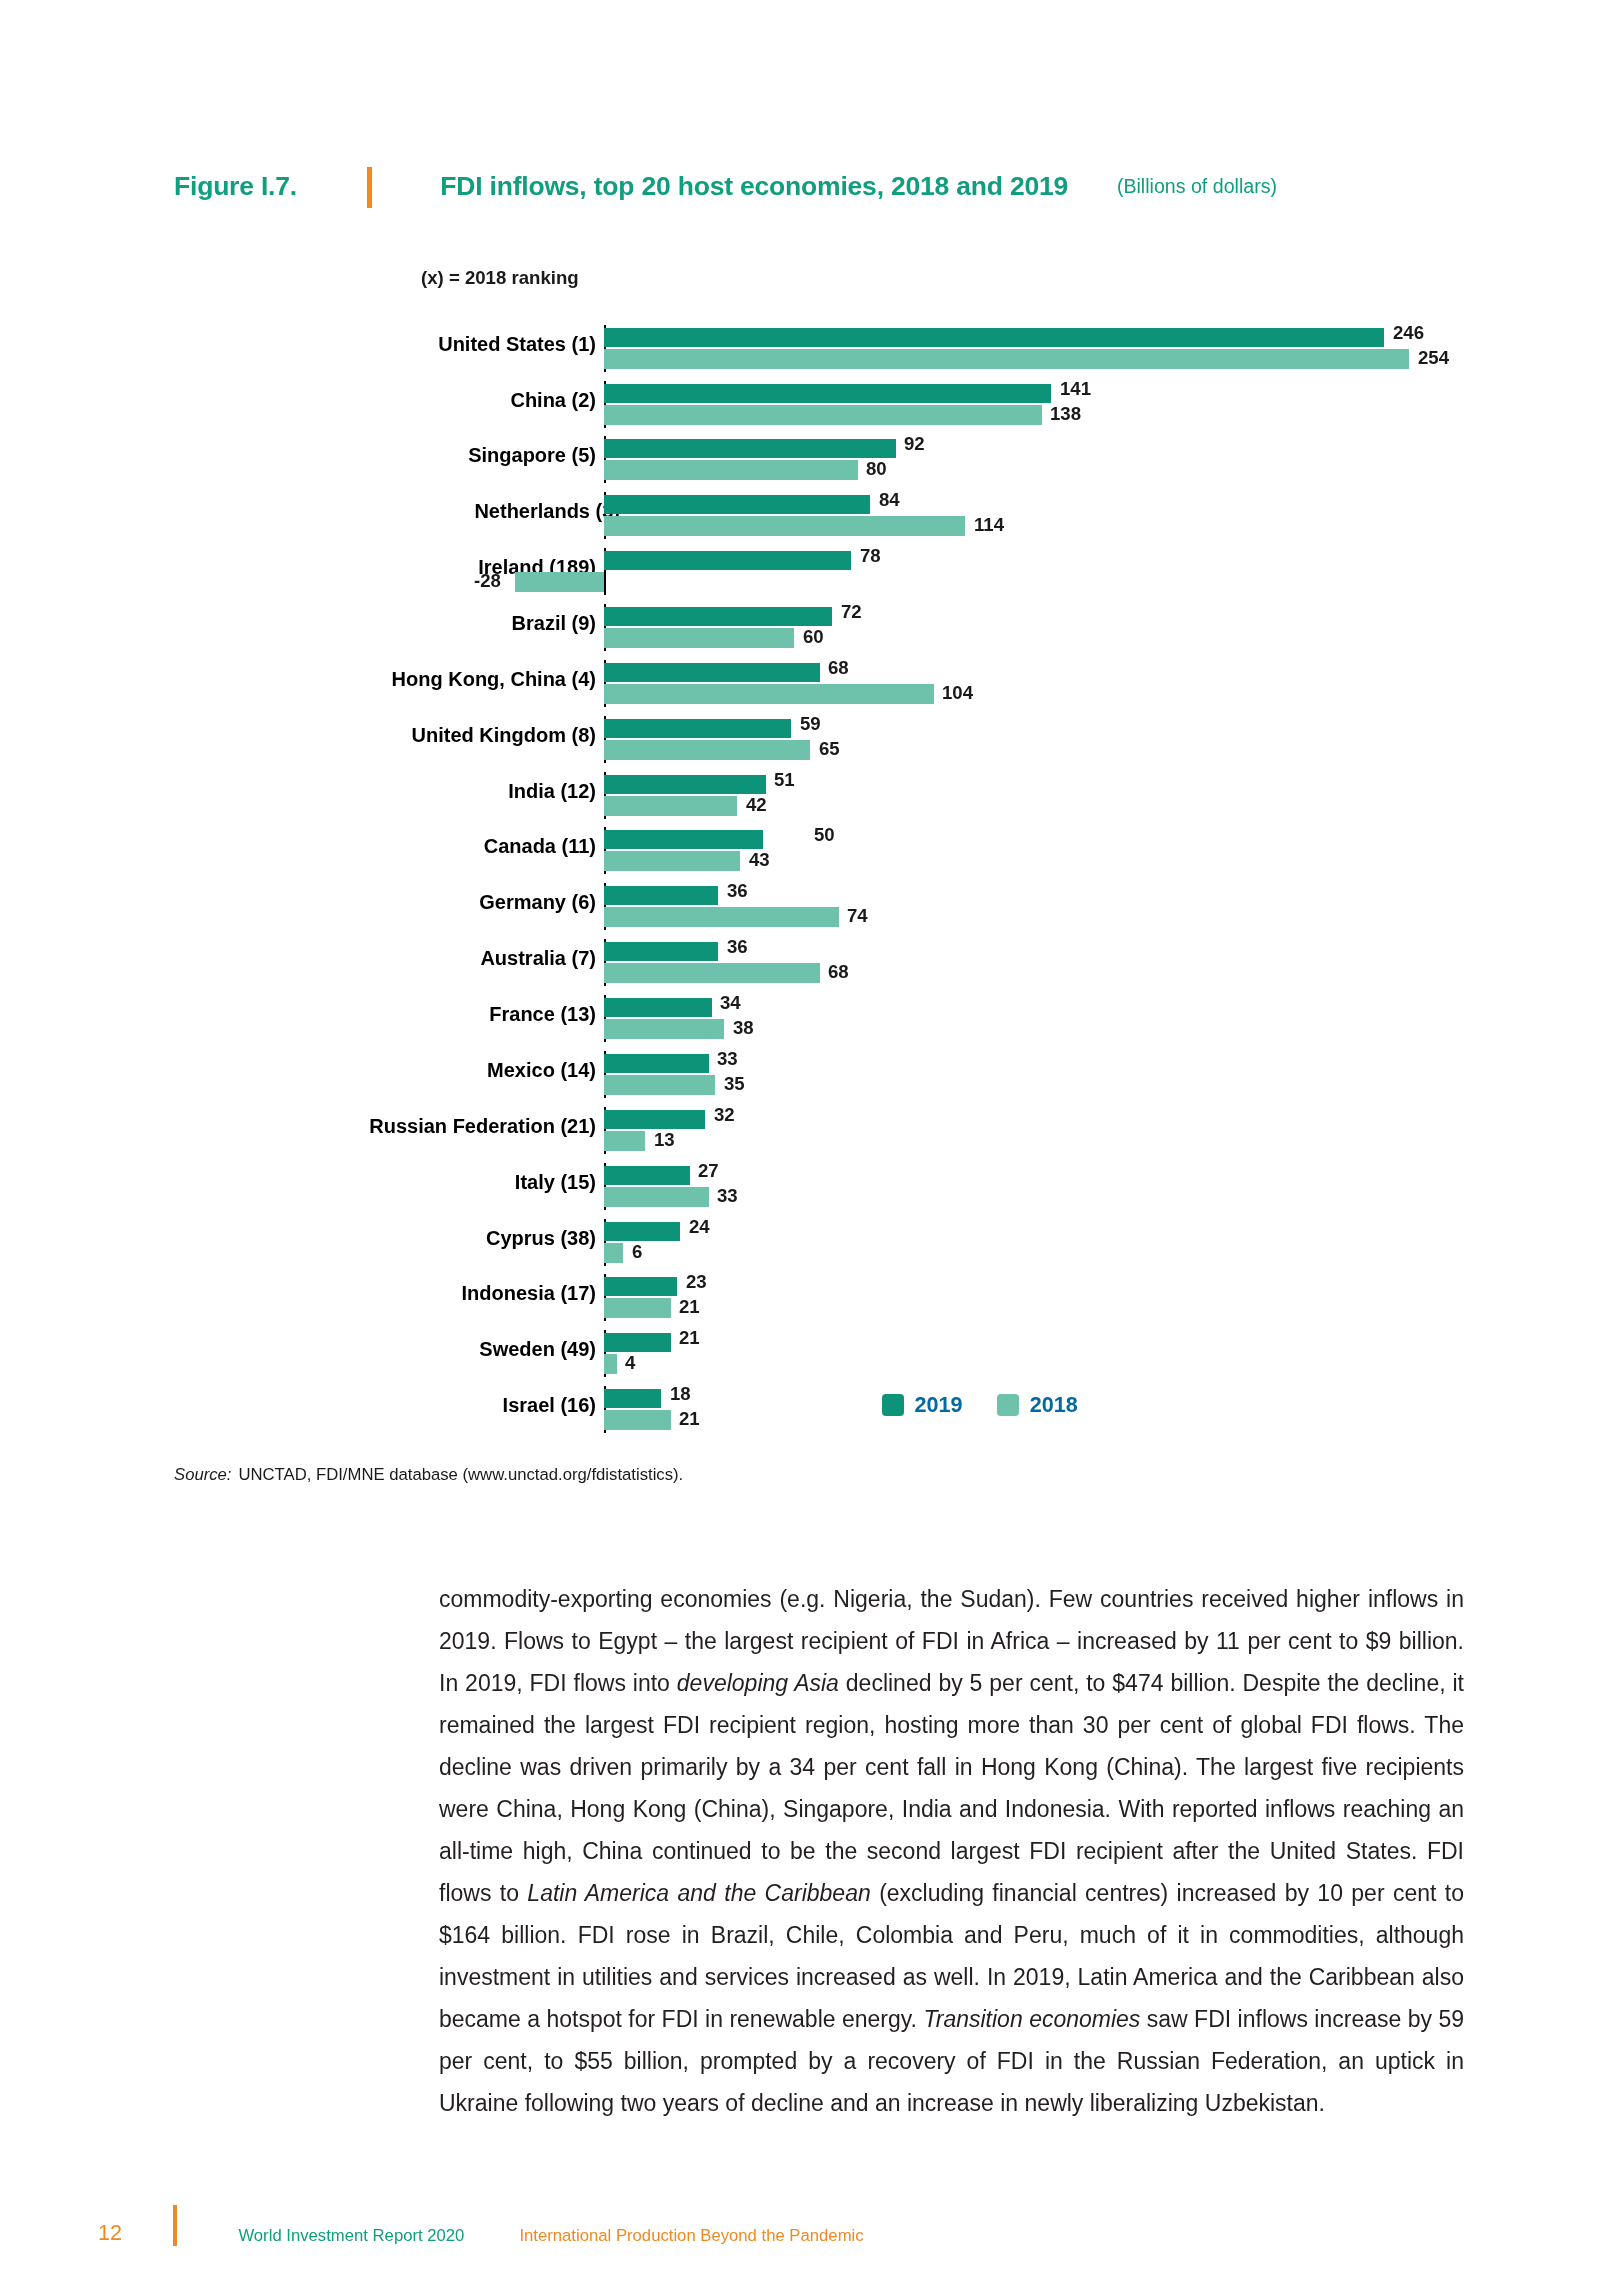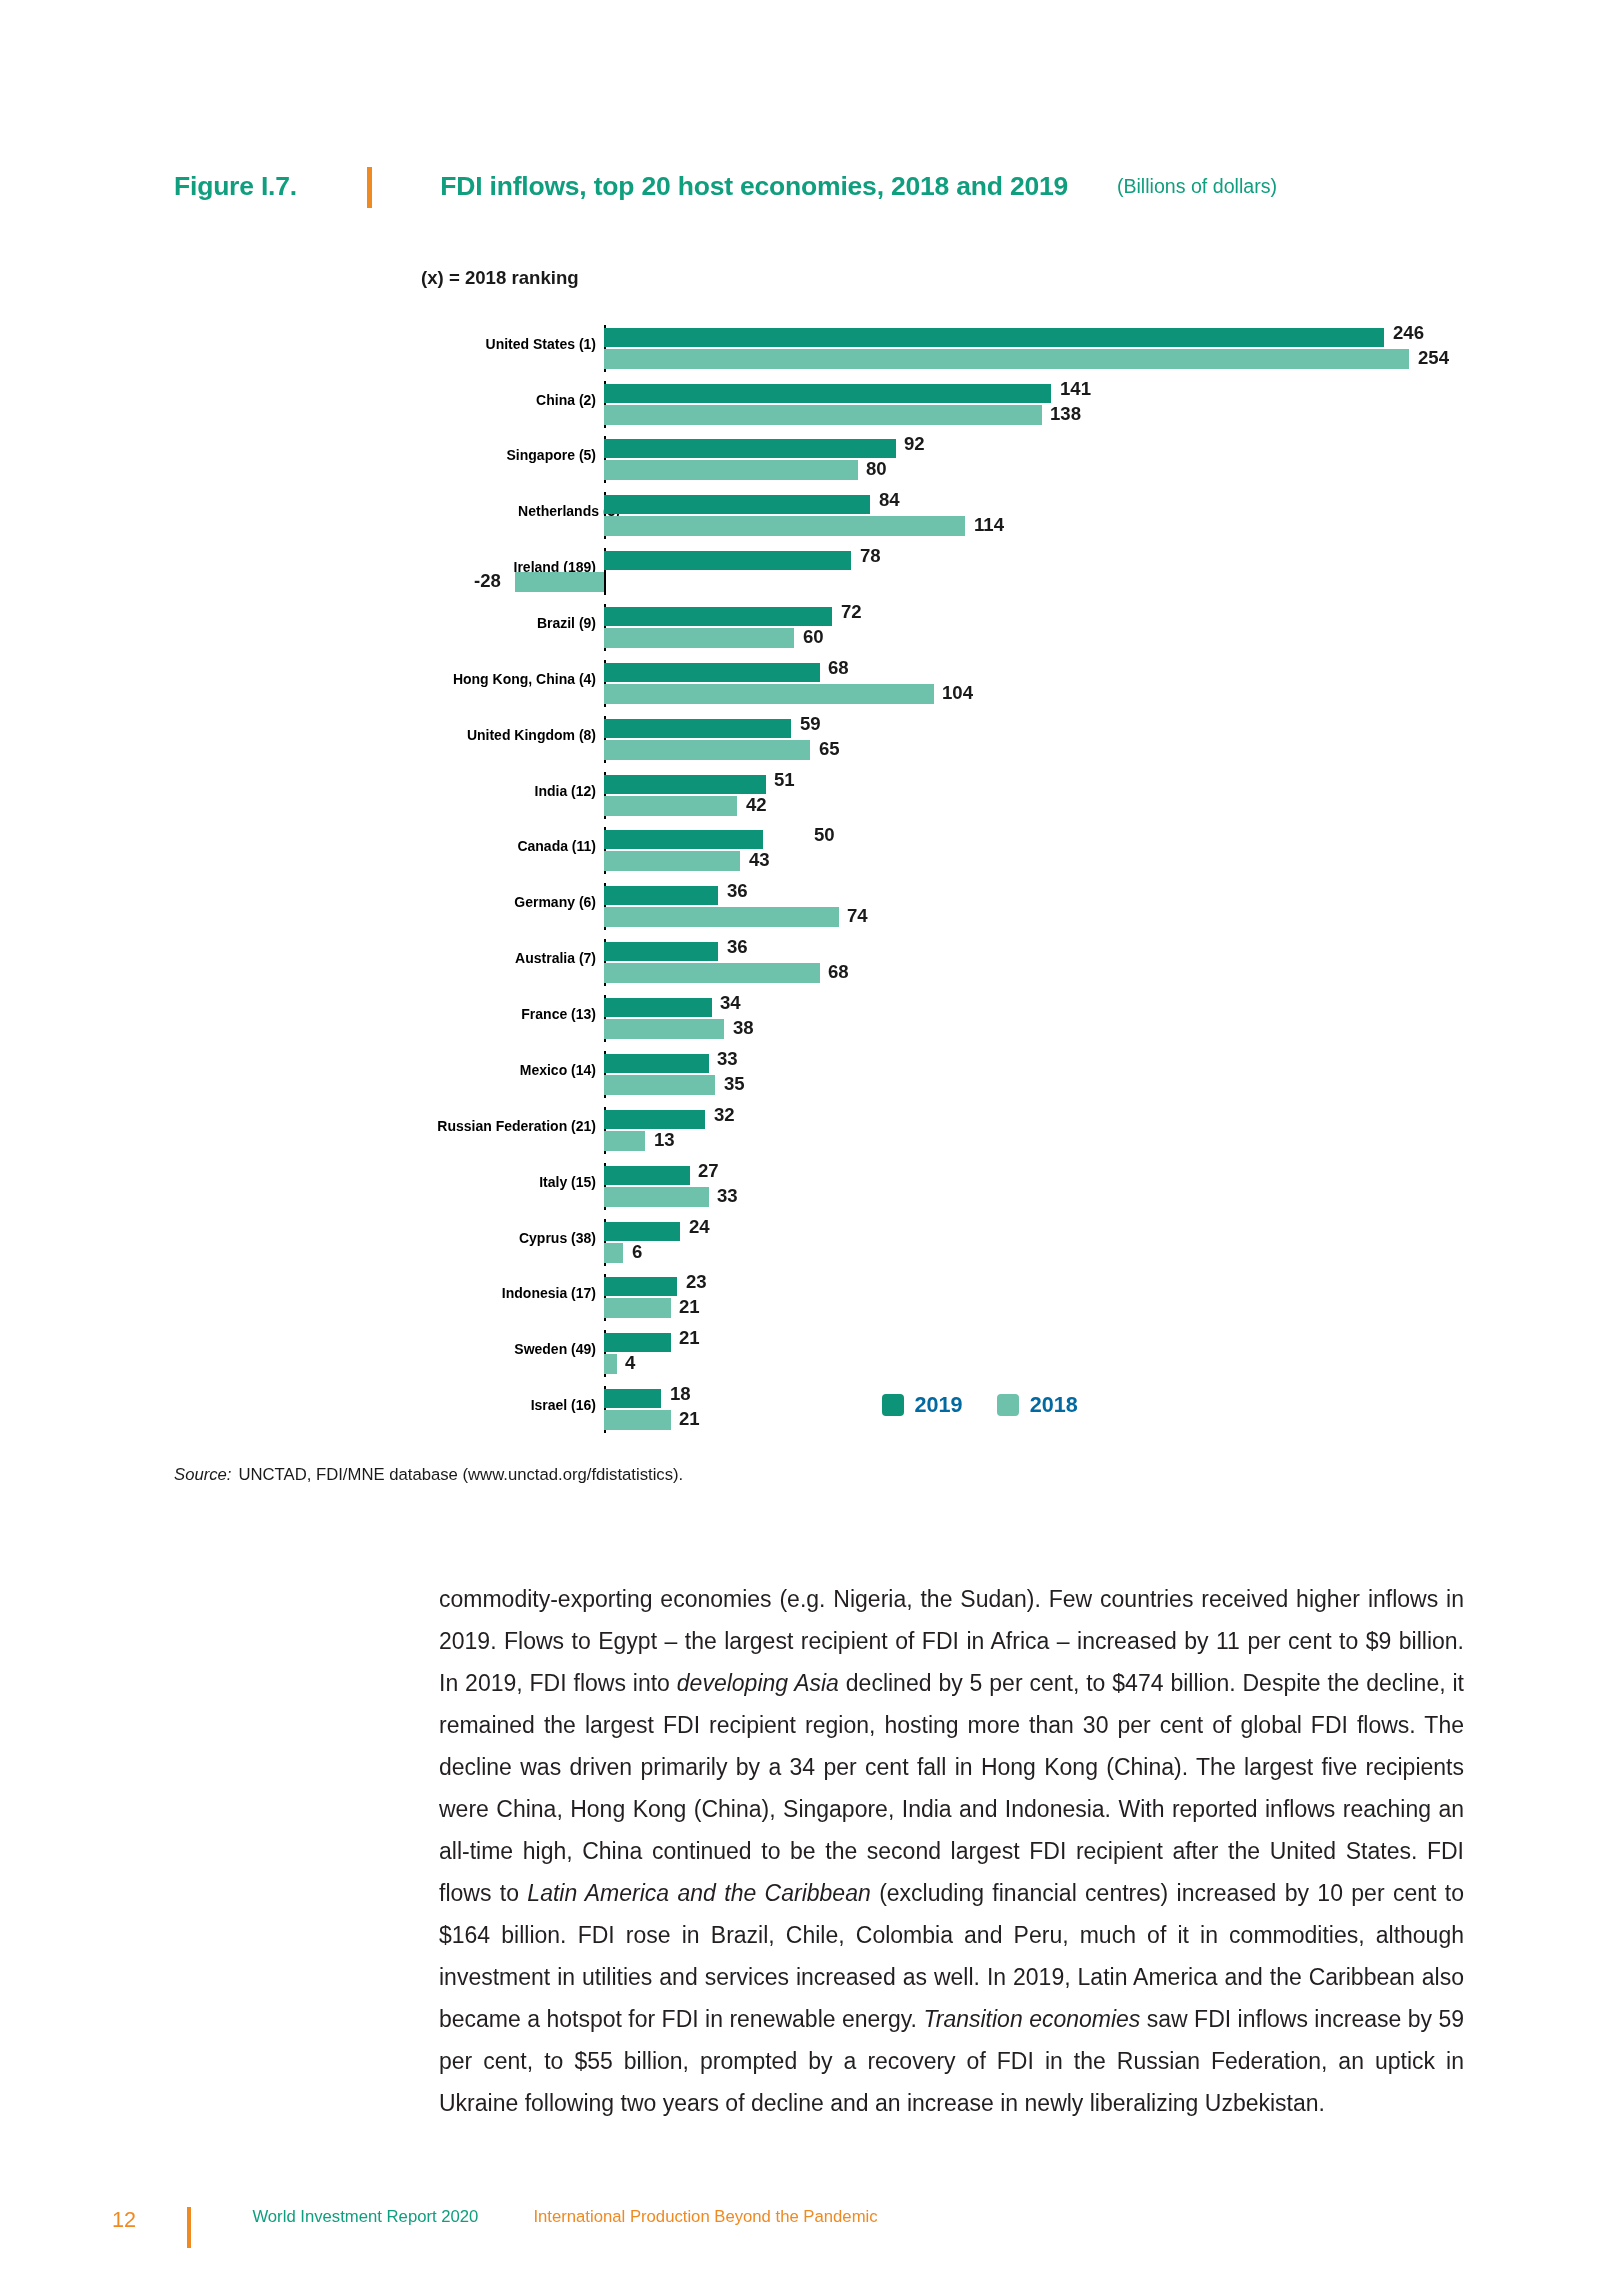--- a/index.html
+++ b/index.html
@@ -85,7 +85,7 @@
     top: 13.7px;
     width: 490px;
     text-align: right;
-    font-size: 14px;
+    font-size: 20px;
     font-weight: bold;
     color: #000000;
     white-space: nowrap;

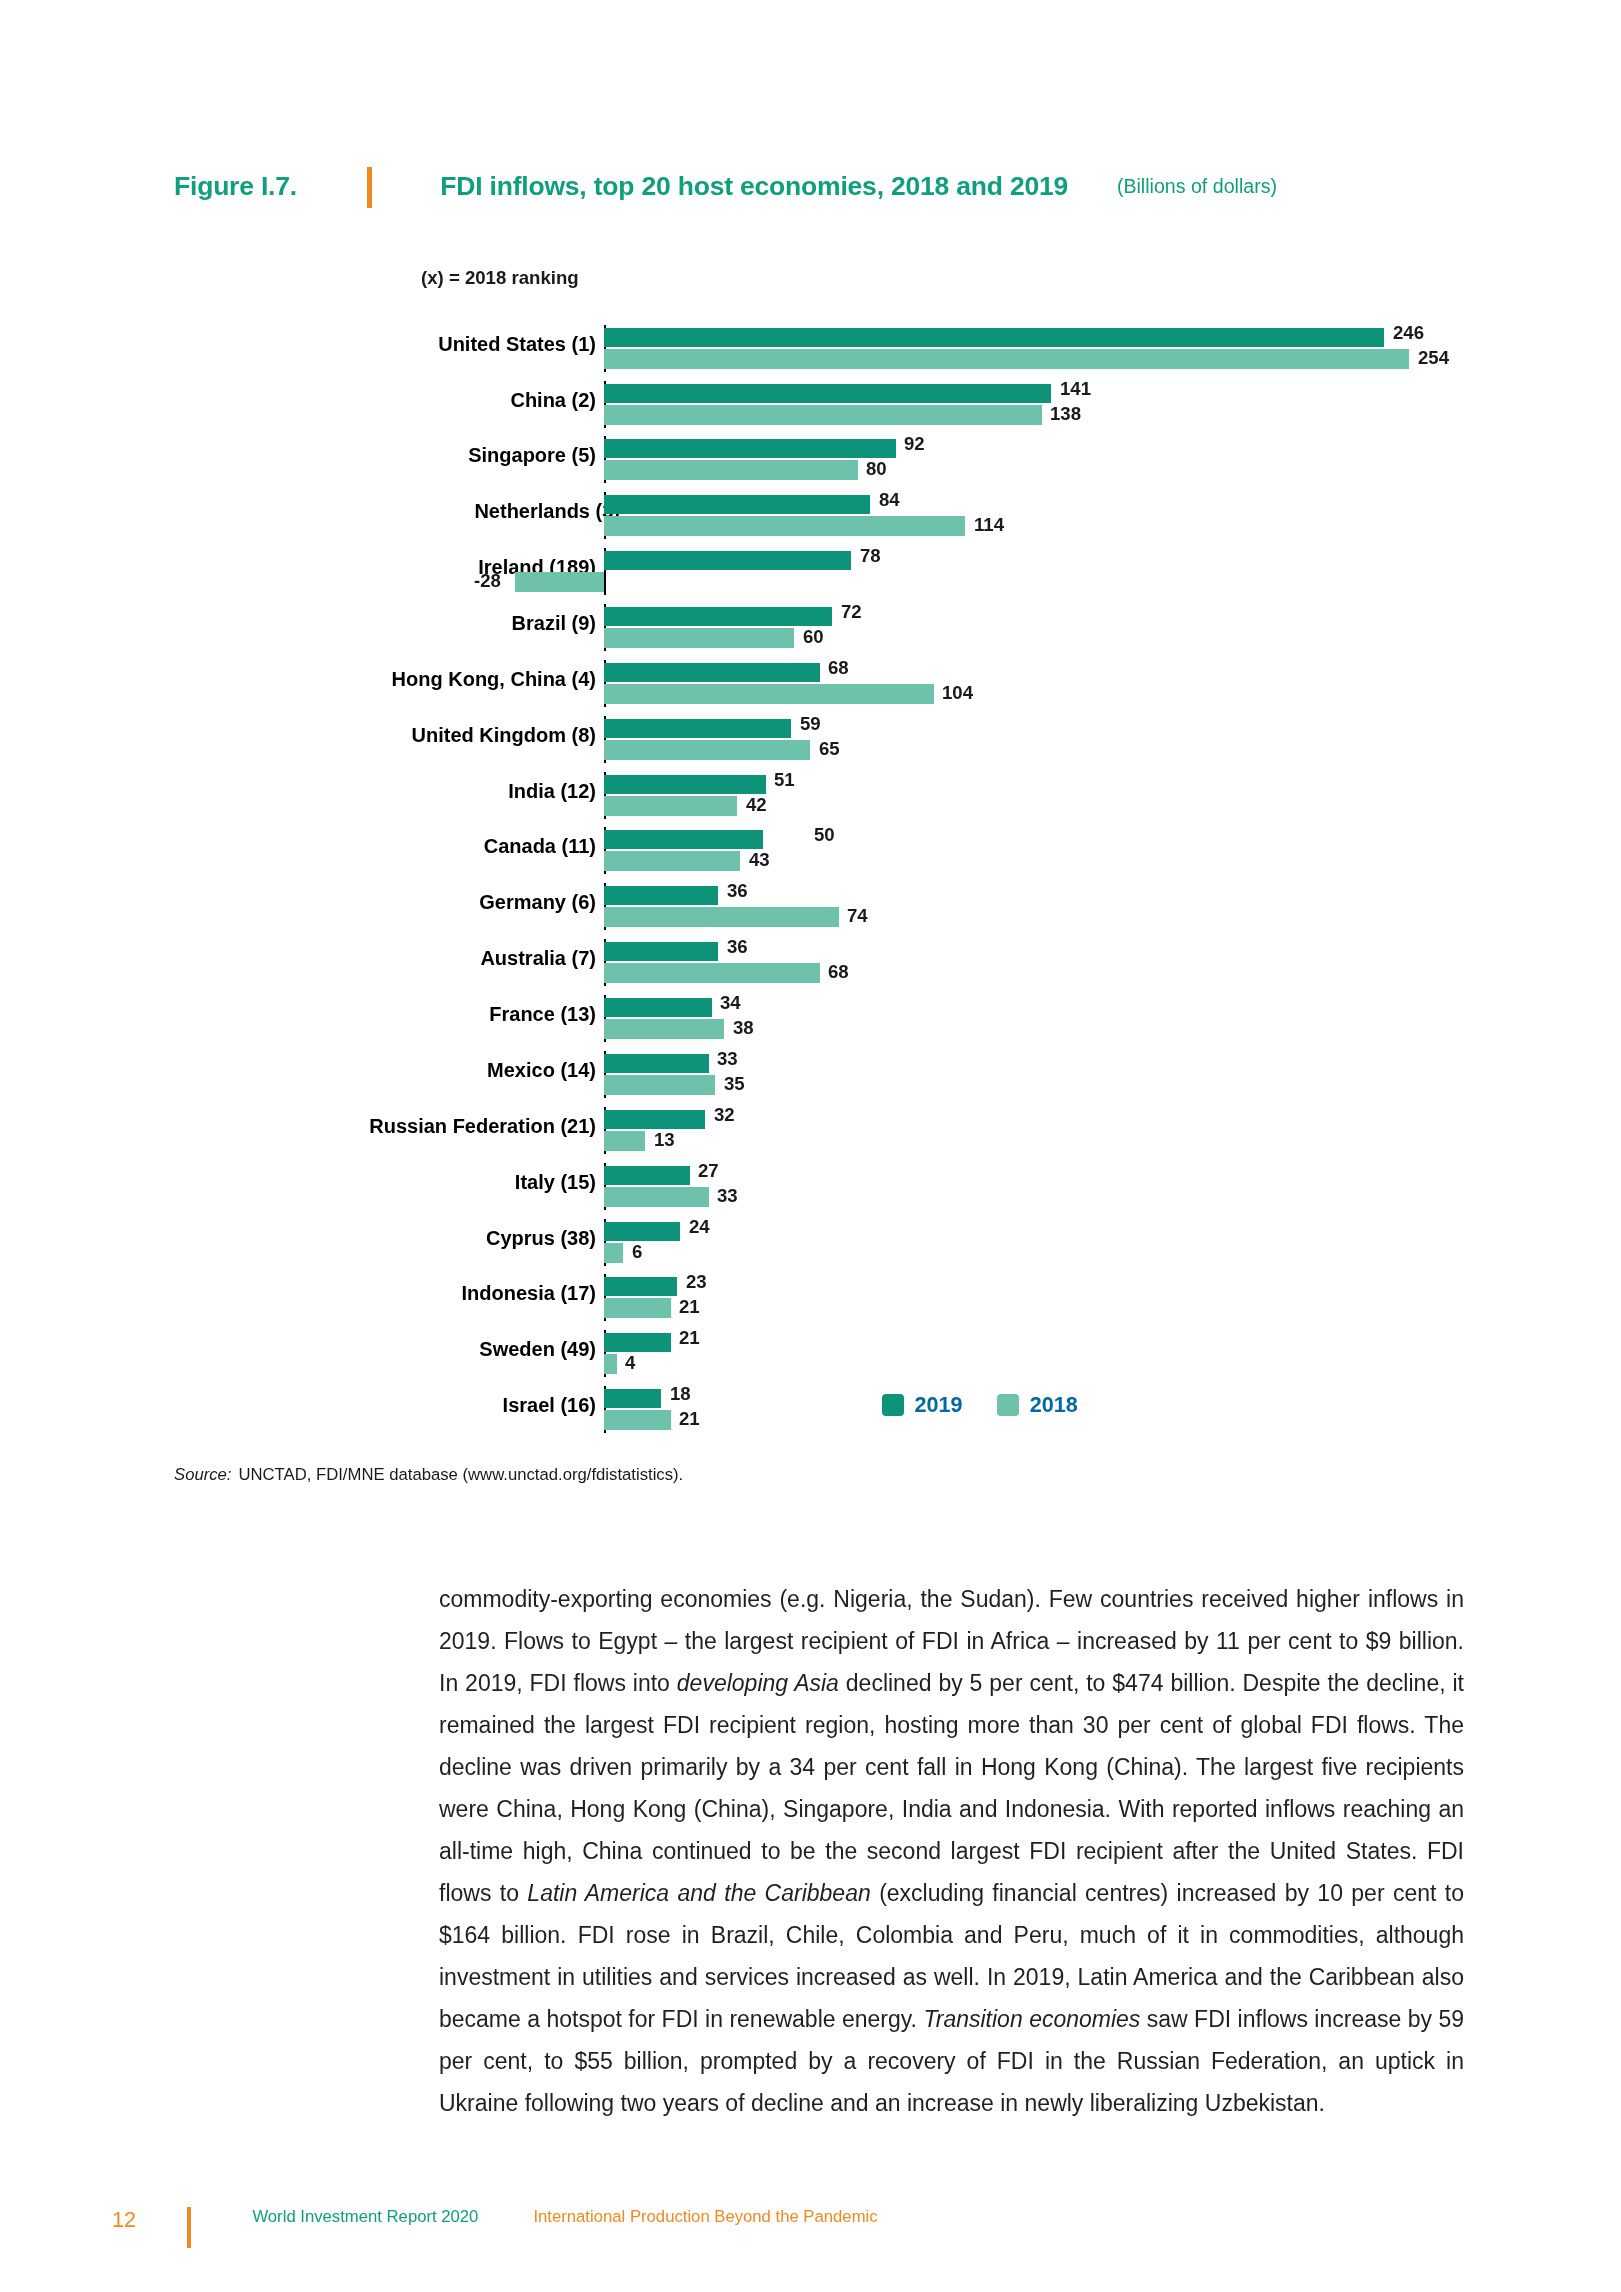--- a/index.html
+++ b/index.html
@@ -173,10 +173,10 @@
   
   #page-footer {
     position: absolute;
-    left: 112px;
+    left: 98px;
     top: 2207px;
     display: flex;
-    align-items: flex-start;
+    align-items: flex-end;
     height: 39px;
     gap: 36px;
   }

